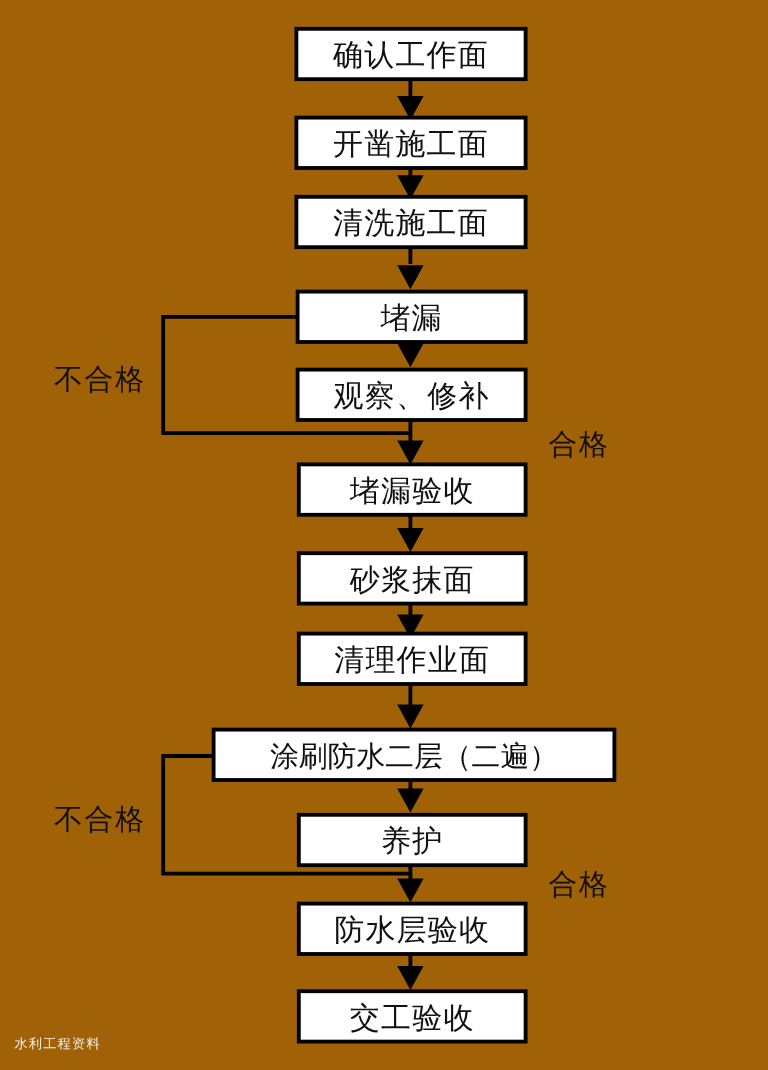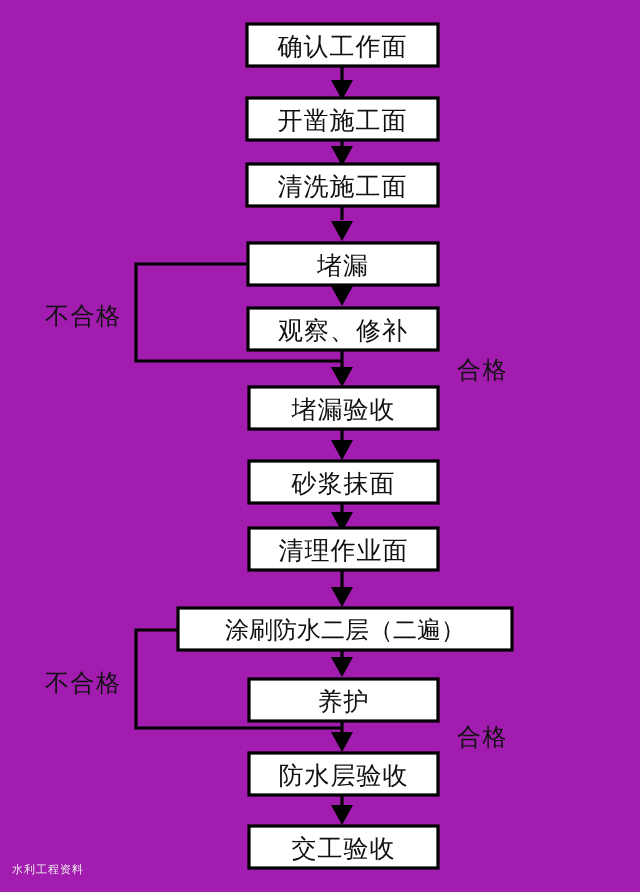--- a/index.html
+++ b/index.html
@@ -14,7 +14,7 @@
     position: relative;
     width: 640px;
     height: 892px;
-    background: #a21caf;
+    background: #a16207;
     overflow: hidden;
   }
   #flow-svg {

